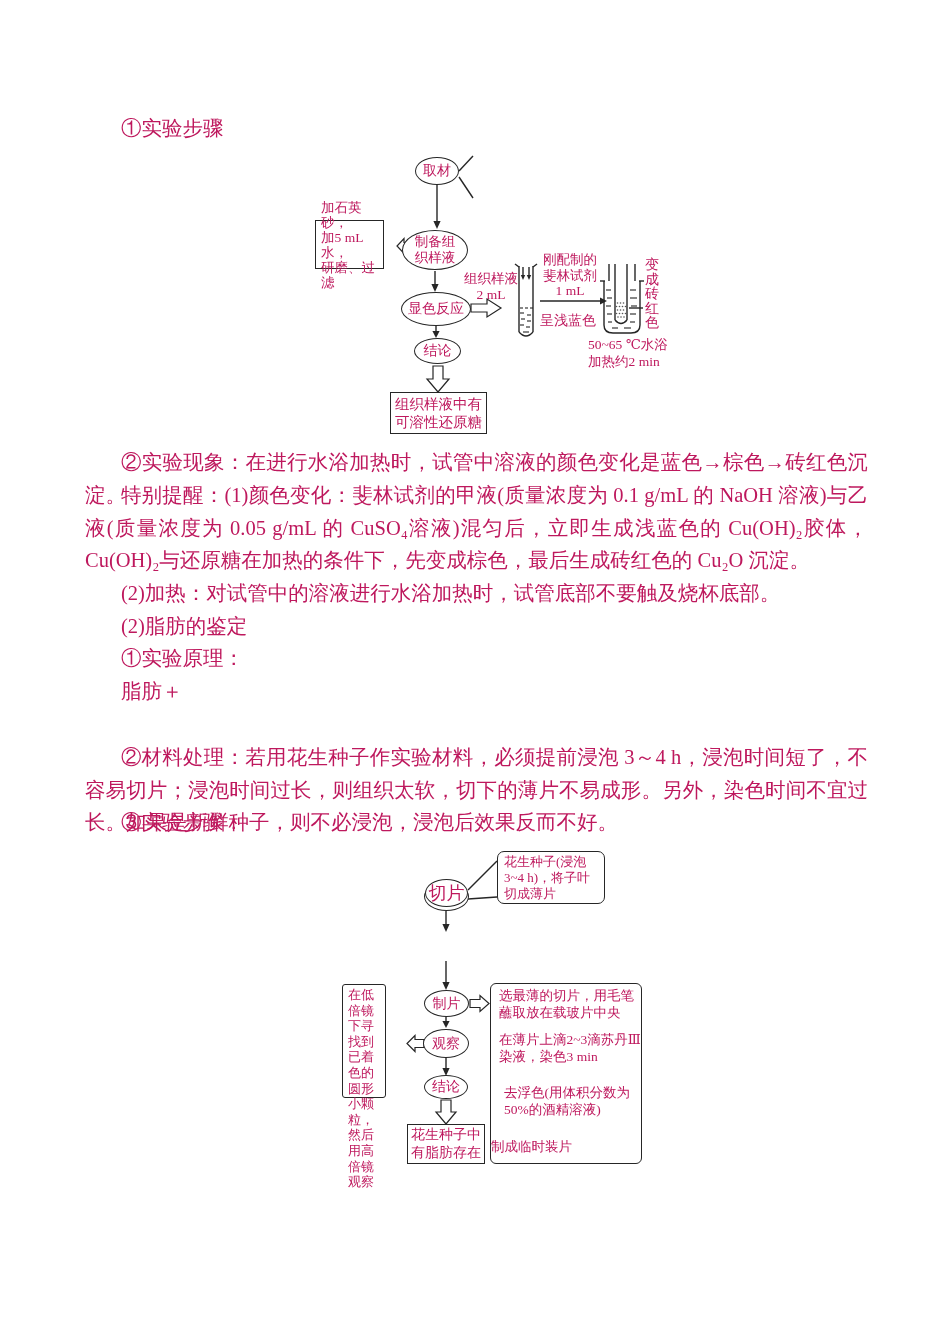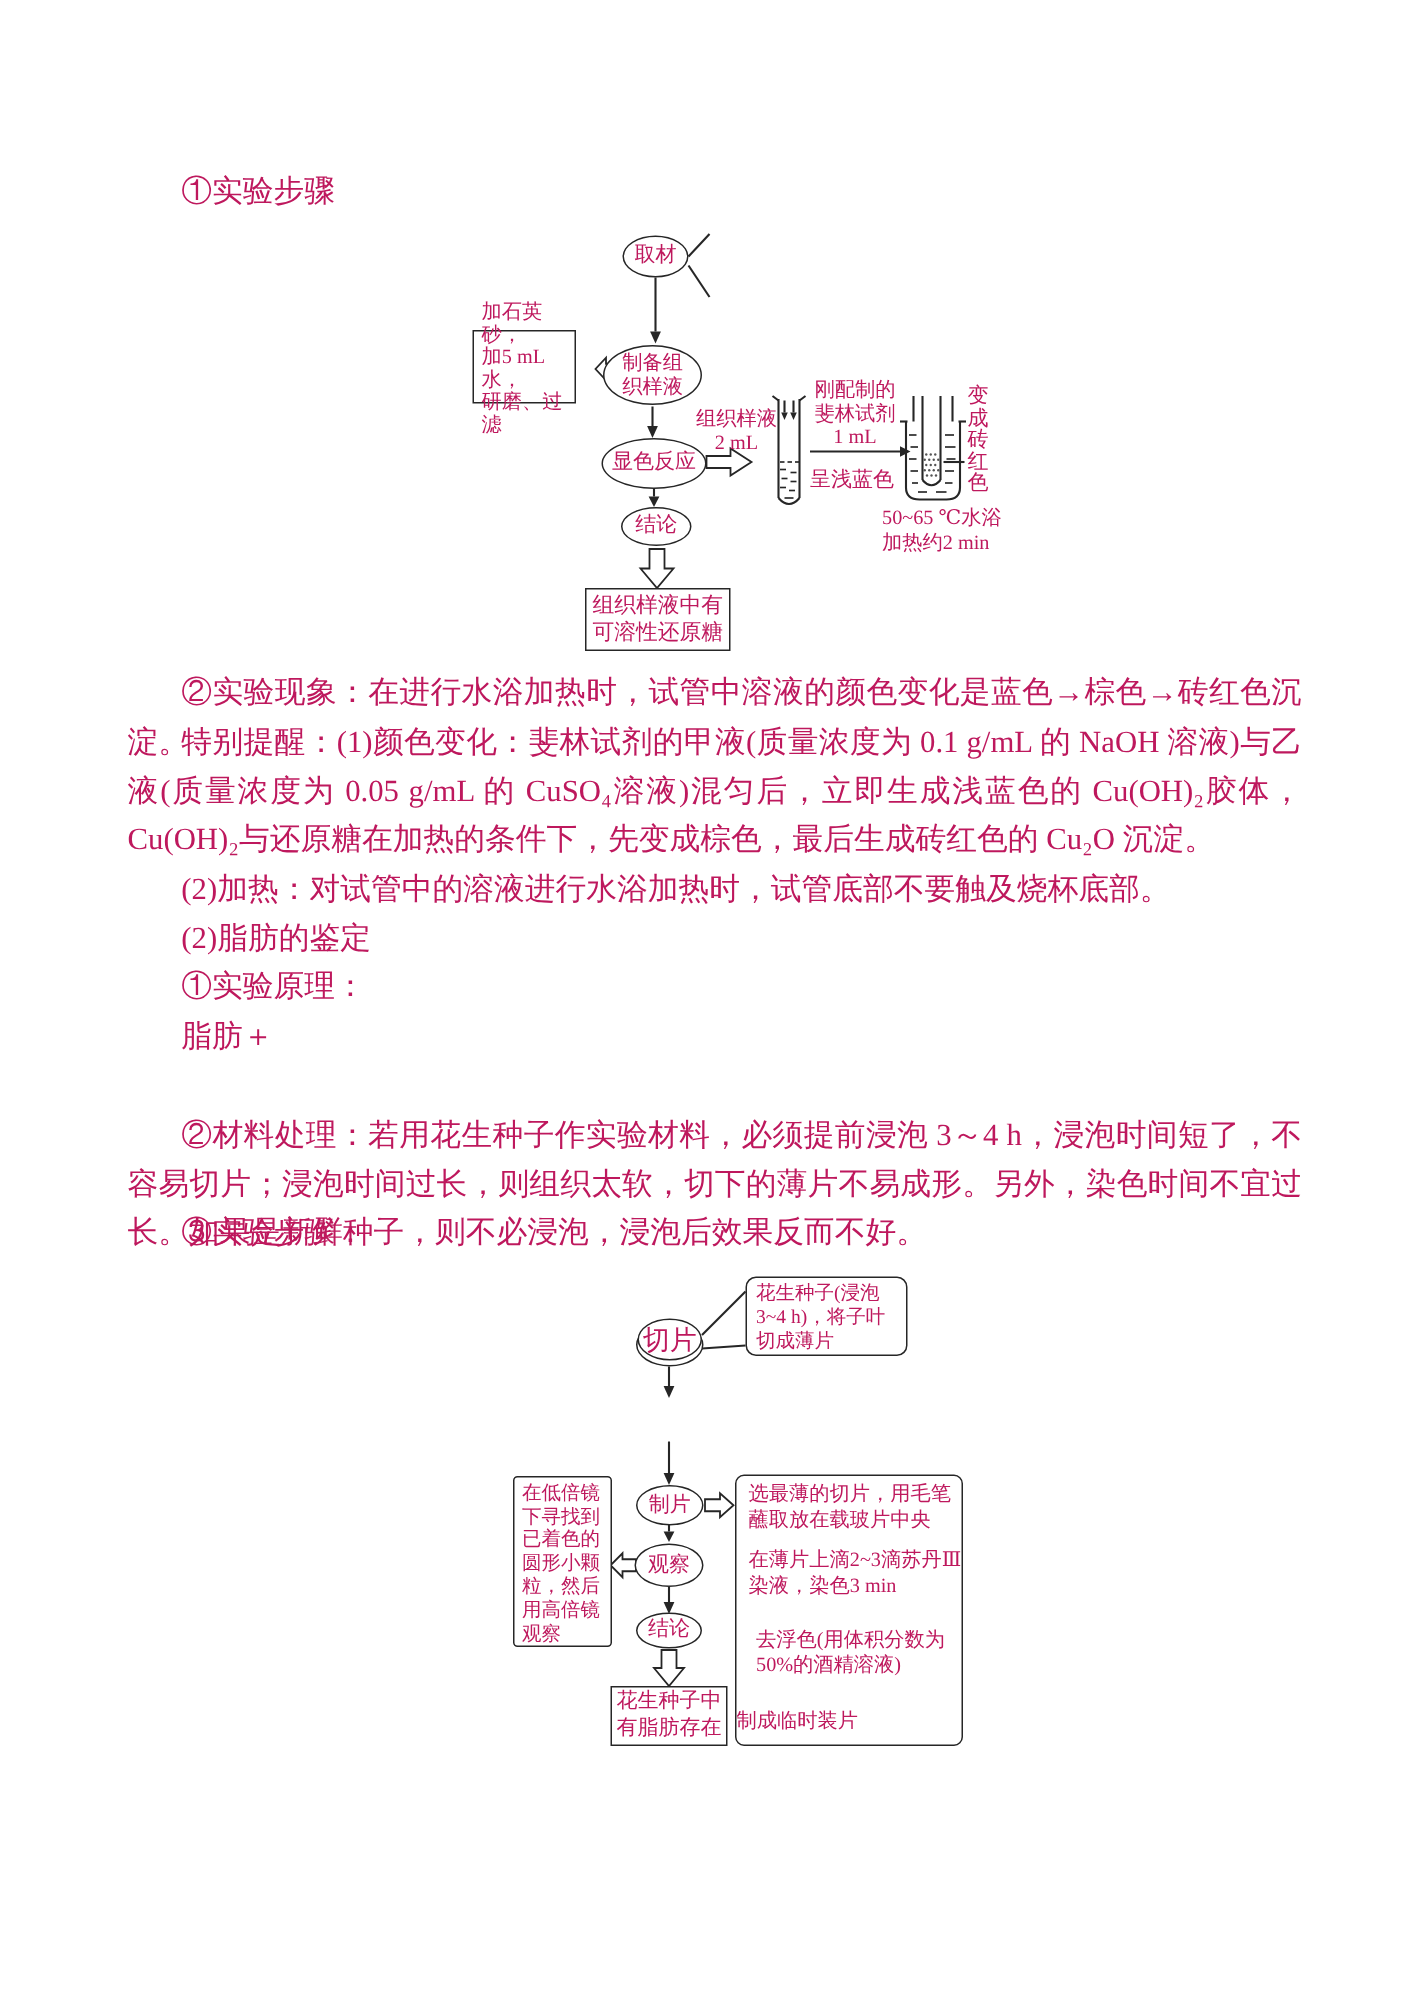--- a/index.html
+++ b/index.html
@@ -215,7 +215,7 @@
 50%的酒精溶液)</div>
     <div class="innerstep center" style="left:0;top:155px;width:152px;">制成临时装片</div>
   </div>
-  <div class="node leftalign" style="left:342px;top:984px;width:66px;height:114px;font-size:13px;line-height:15.6px;padding:2px 5px;border-radius:3px;align-items:flex-start;">在低倍镜
+  <div class="node leftalign" style="left:342px;top:984px;width:44px;height:114px;font-size:13px;line-height:15.6px;padding:2px 5px;border-radius:3px;align-items:flex-start;">在低倍镜
 下寻找到
 已着色的
 圆形小颗

